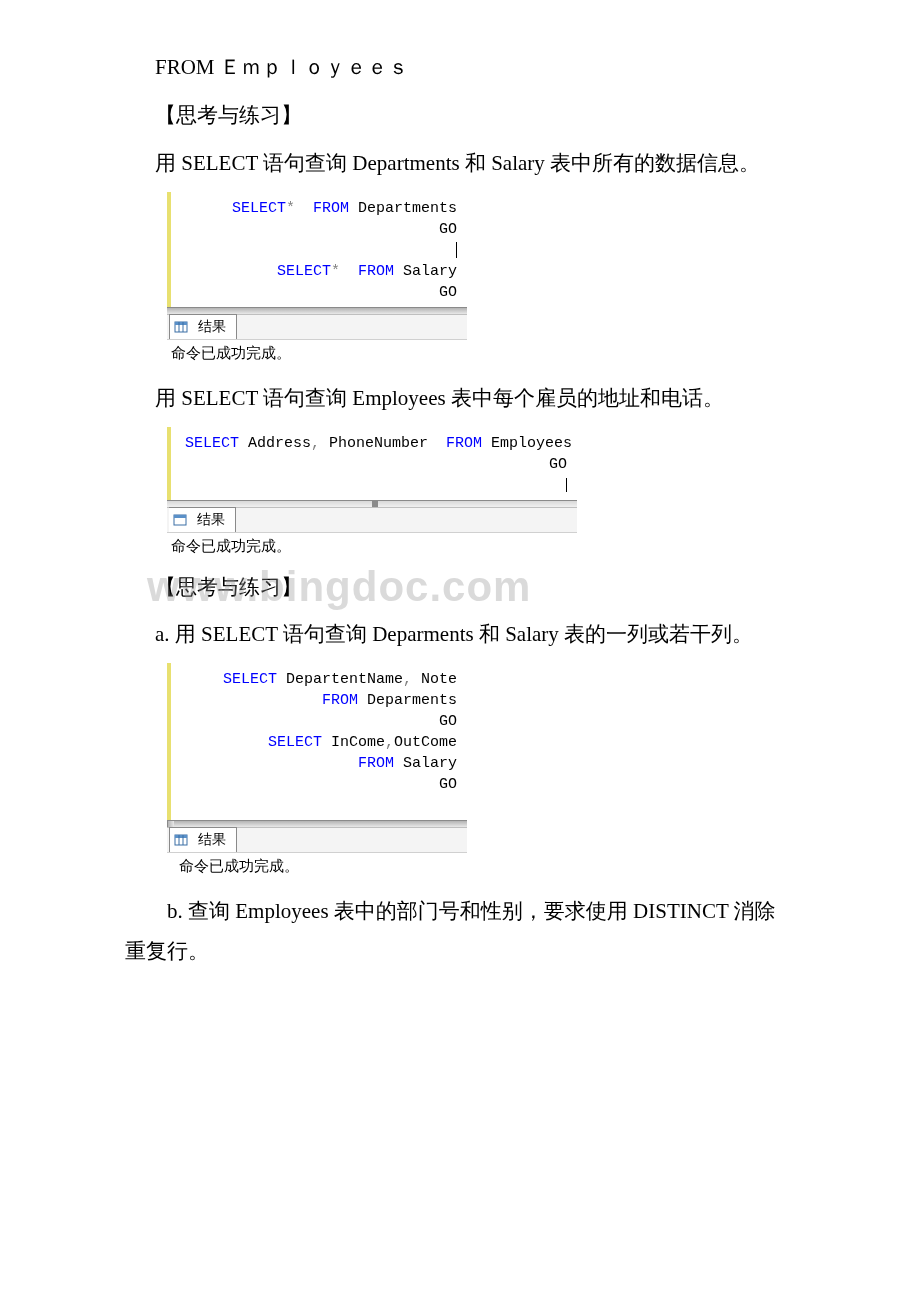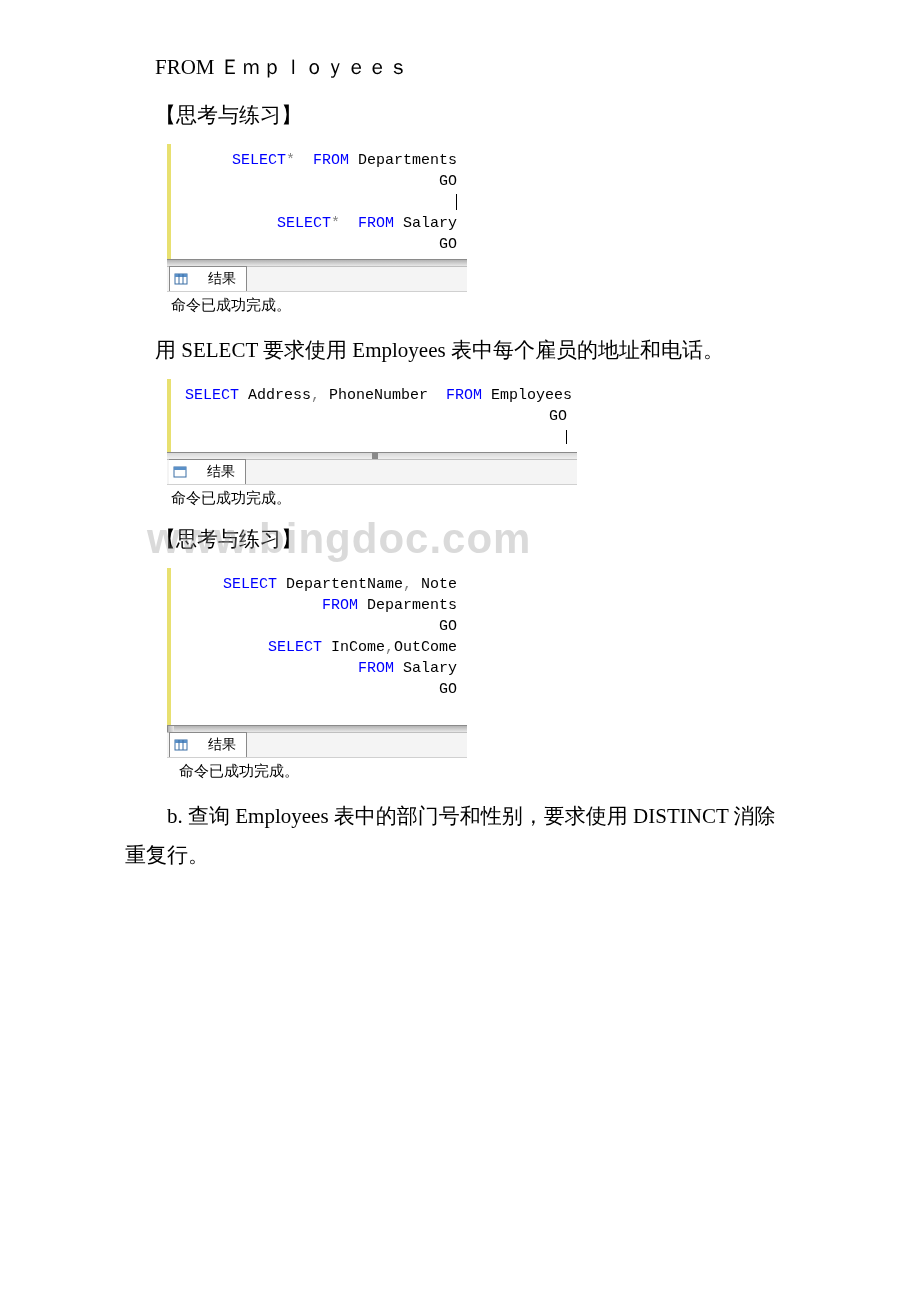--- a/index.html
+++ b/index.html
@@ -150,6 +150,7 @@
 
   <p class="text-line">【思考与练习】</p>
 
+  <p class="text-line"><span>用 SELECT 语句查询 Departments 和 Salary 表中所有的数据信息。</span></p>
 
   <div class="codeblock block1">
     <div class="code-area"><span class="kw">SELECT</span><span class="op">*</span><span class="kw">  FROM</span><span class="pl"> Departments</span>

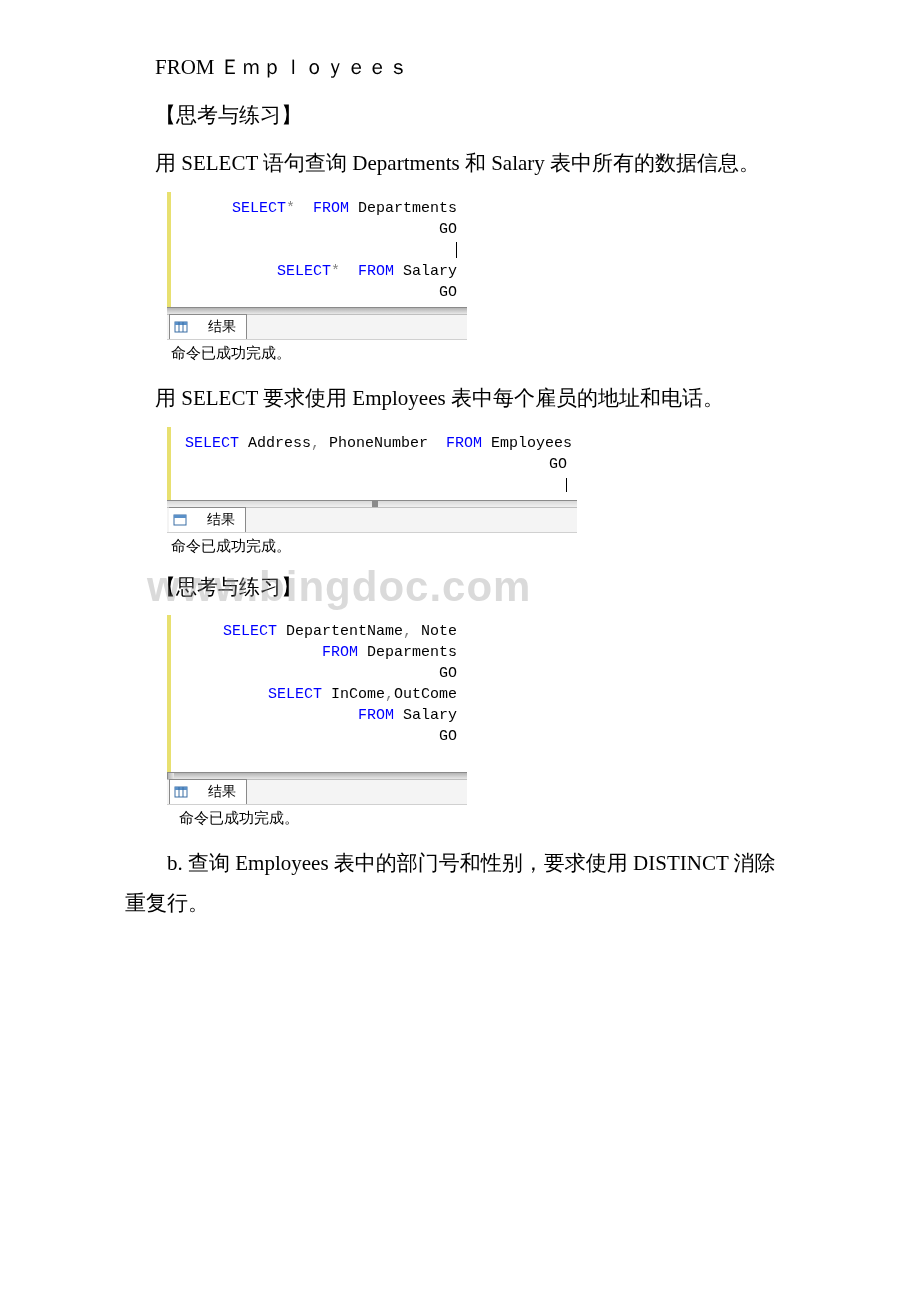--- a/index.html
+++ b/index.html
@@ -95,7 +95,7 @@
     font-family: Liberation Mono, monospace;
     display: flex;
     align-items: center;
-    gap: 20px;
+    gap: 10px;
     height: 20px;
   }
   .tab-icon {

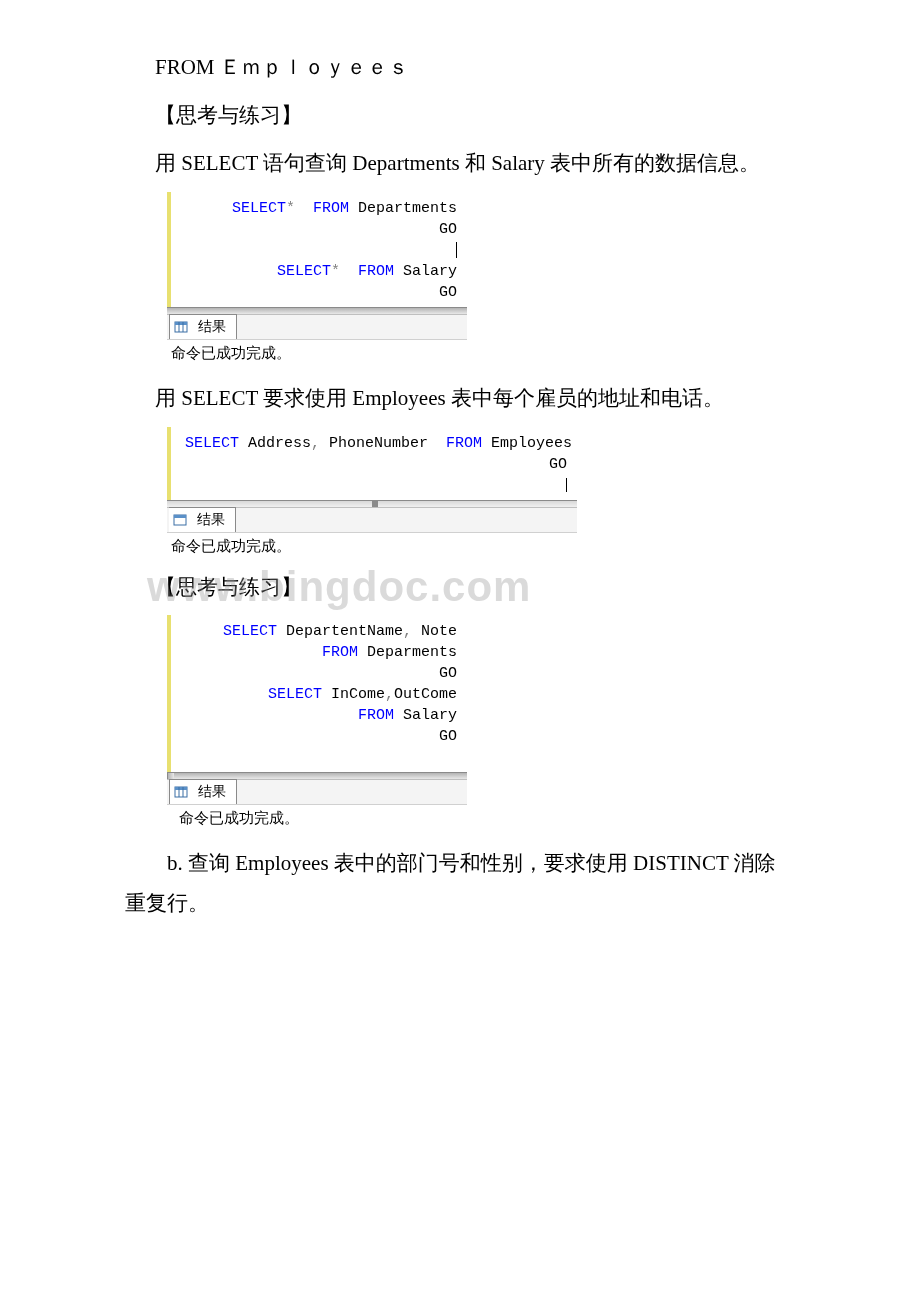--- a/index.html
+++ b/index.html
@@ -175,7 +175,7 @@
     <div class="status-bar">命令已成功完成。</div>
   </div>
 
-  <p class="text-line" style="margin-top:14px;"><span>用 SELECT 要求使用 Employees 表中每个雇员的地址和电话。</span></p>
+  <p class="text-line" style="margin-top:14px;"><span>用 SELECT 语句查询 Employees 表中每个雇员的地址和电话。</span></p>
 
   <div class="codeblock block2">
     <div class="code-area"><span class="kw">SELECT</span><span class="pl"> Address</span><span class="op">,</span><span class="pl"> PhoneNumber  </span><span class="kw">FROM</span><span class="pl"> Employees</span>

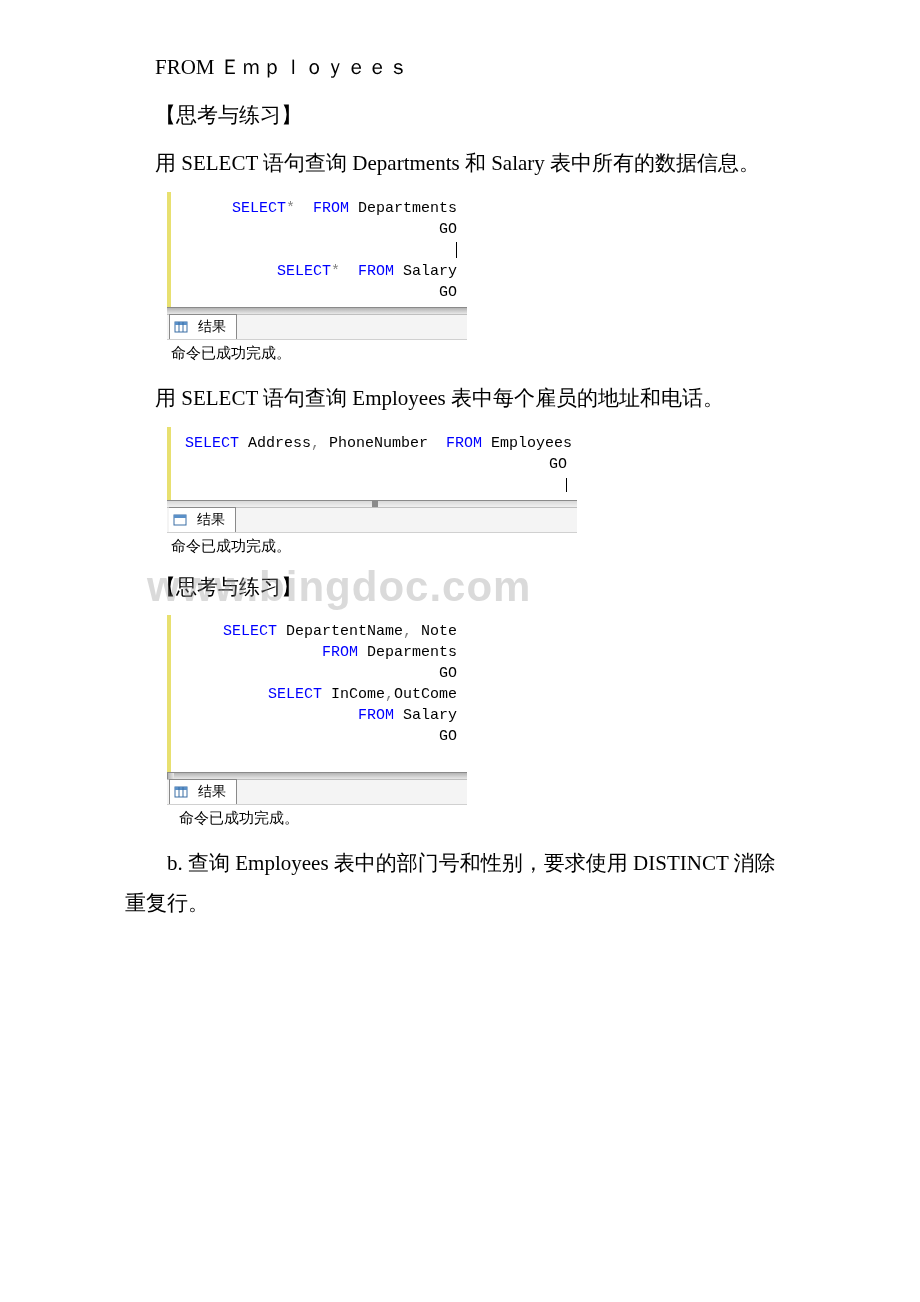--- a/index.html
+++ b/index.html
@@ -201,6 +201,7 @@
 
   <p class="text-line" style="margin-top:10px;">【思考与练习】</p>
 
+  <p class="text-line"><span>a. 用 SELECT 语句查询 Deparments 和 Salary 表的一列或若干列。</span></p>
 
   <div class="codeblock block3">
     <div class="code-area" style="padding-left:24px;"><span class="kw">SELECT</span><span class="pl"> DepartentName</span><span class="op">,</span><span class="pl"> Note</span>

